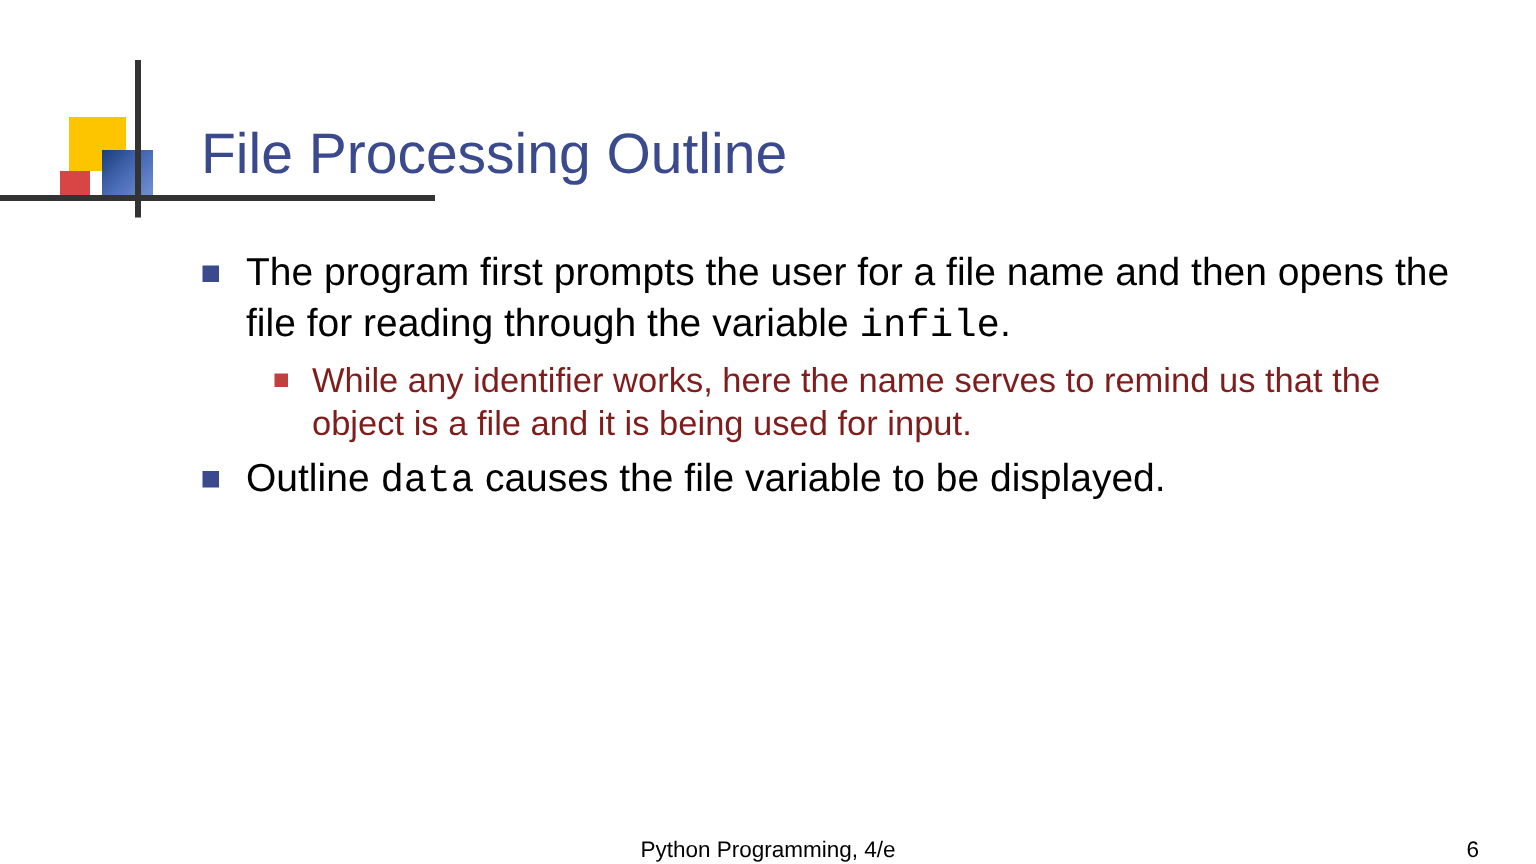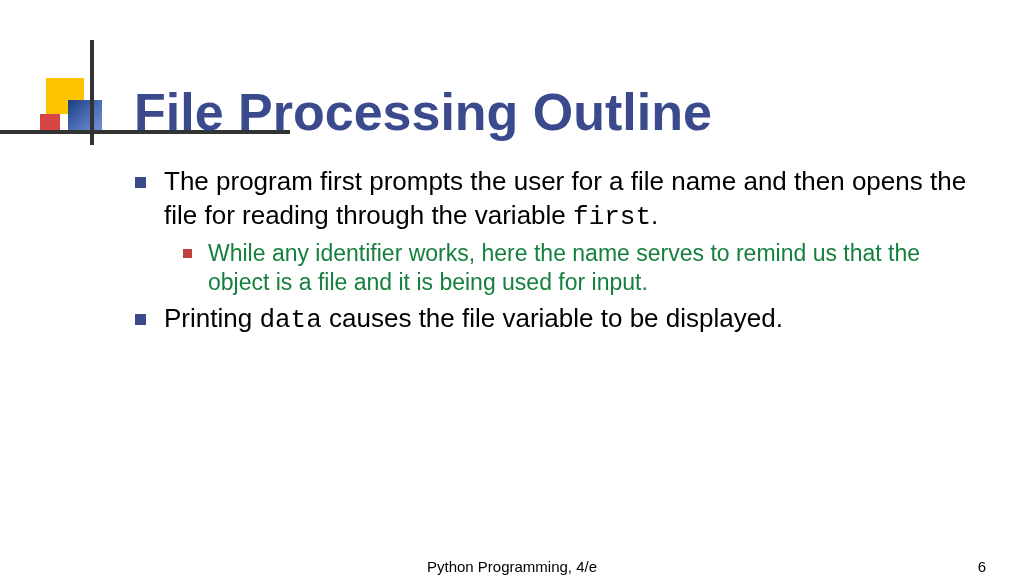--- a/index.html
+++ b/index.html
@@ -62,9 +62,9 @@
       position: absolute;
       top: 82px;
       left: 134px;
-      font-size: 52px;
+      font-size: 38px;
       color: #3a4a8c;
-      font-weight: bold;
+      font-weight: normal;
     }
     .content {
       position: absolute;

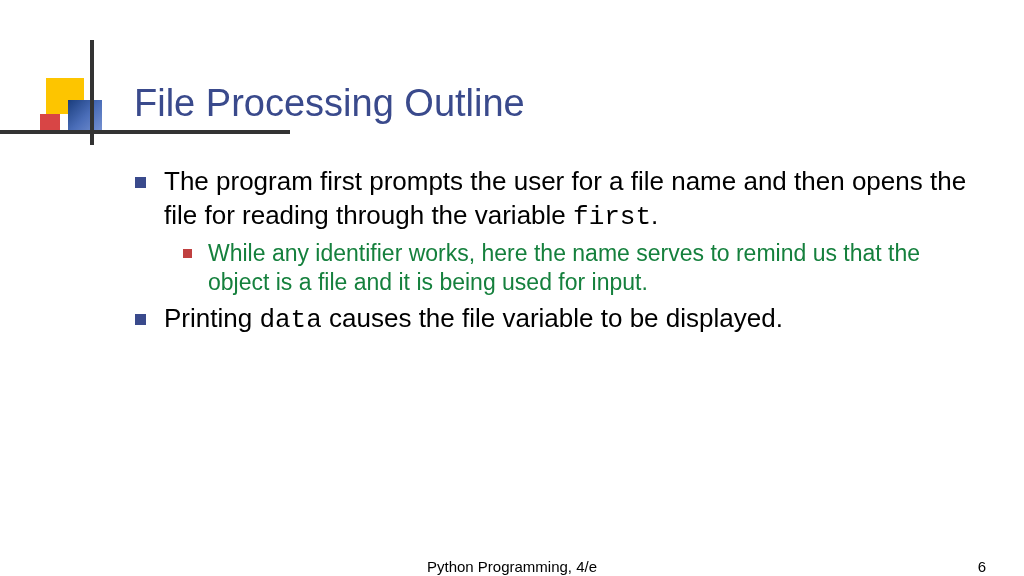--- a/index.html
+++ b/index.html
@@ -148,7 +148,7 @@
   <div class="bullet-item">
     <div class="bullet"></div>
     <div class="bullet-text">
-      <span>The program first prompts the user for a file name and then opens the file for reading through the variable </span><span class="code">first</span><span>.</span>
+      <span>The program first prompts the user for a file name and then opens the file for reading through the variable </span><span class="code">infile</span><span>.</span>
     </div>
   </div>
 

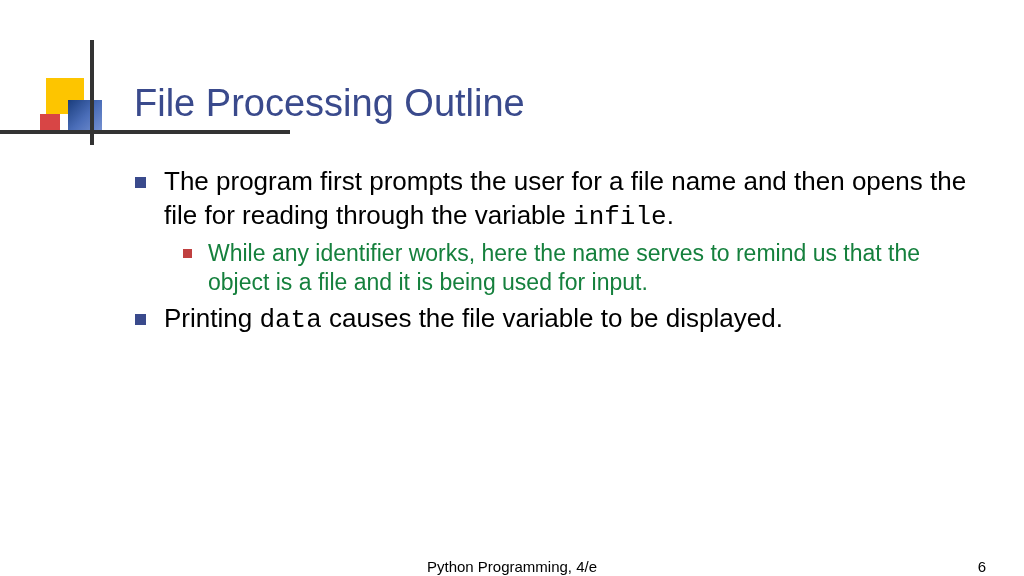--- a/index.html
+++ b/index.html
@@ -107,7 +107,7 @@
     .sub-text {
       font-size: 23px;
       line-height: 1.3;
-      color: #15803d;
+      color: #7f1d1d;
     }
     .code {
       font-family: "Courier New", Courier, monospace;

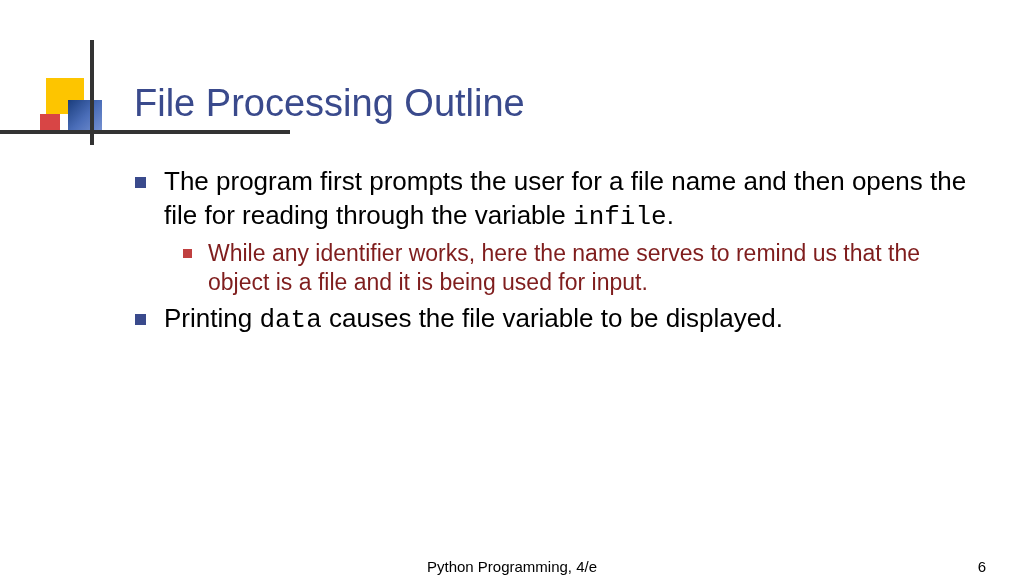--- a/index.html
+++ b/index.html
@@ -161,7 +161,7 @@
   <div class="bullet-item">
     <div class="bullet"></div>
     <div class="bullet-text">
-      <span>Printing </span><span class="code">data</span><span> causes the file variable to be displayed.</span>
+      <span>Outline </span><span class="code">data</span><span> causes the file variable to be displayed.</span>
     </div>
   </div>
 

